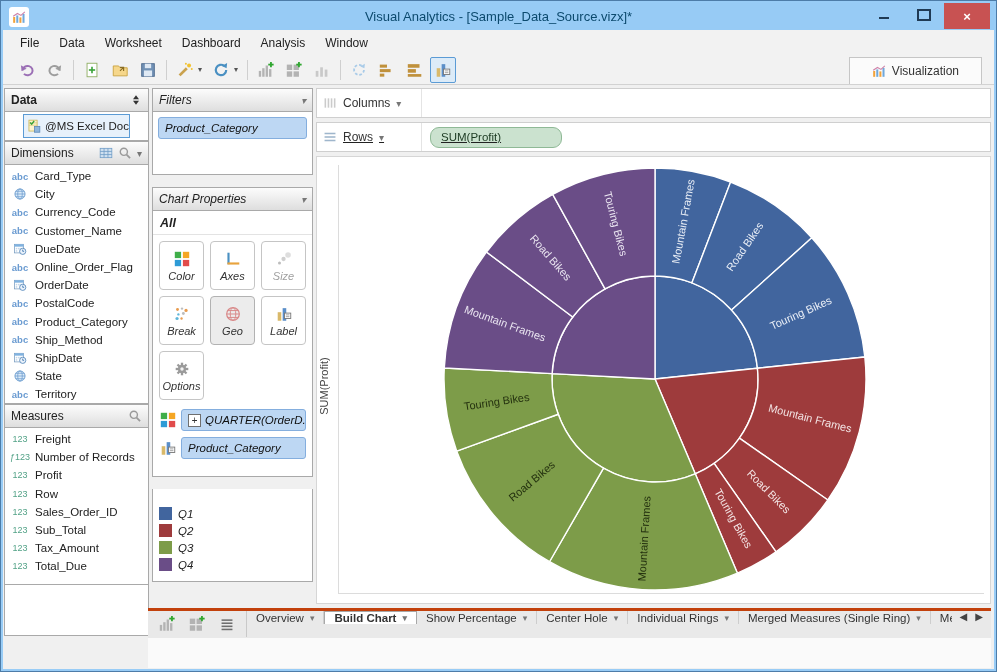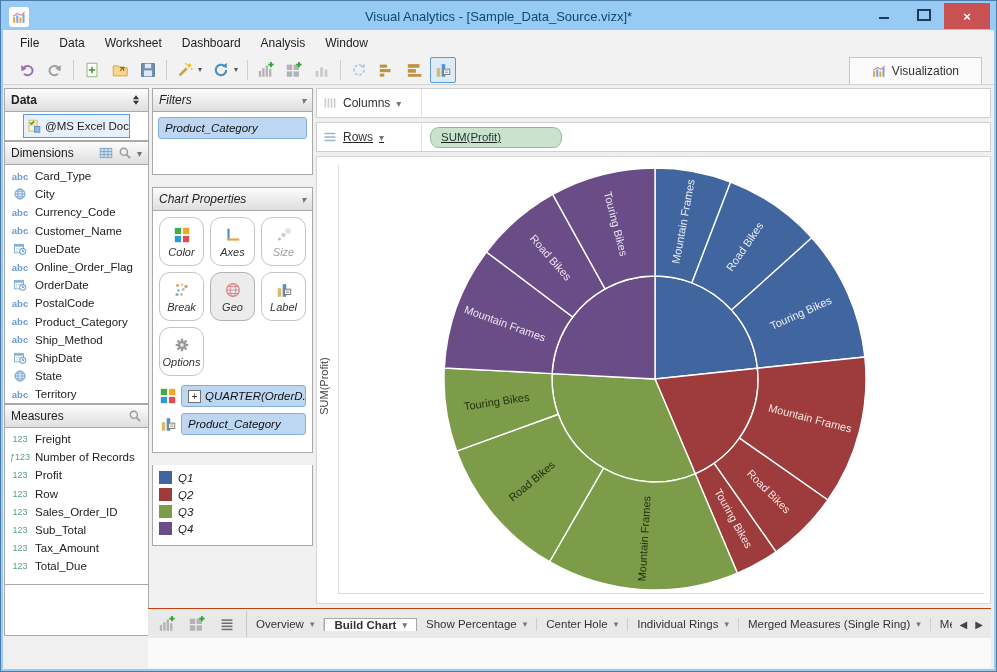--- a/index.html
+++ b/index.html
@@ -499,6 +499,7 @@
         <span class="carat">▾</span>
     </div>
     <div class="whitebox">
+      <div class="all-row">All</div>
       <div class="btn-grid" id="prop-btns">
           <div class="prop-btn">
             <span>

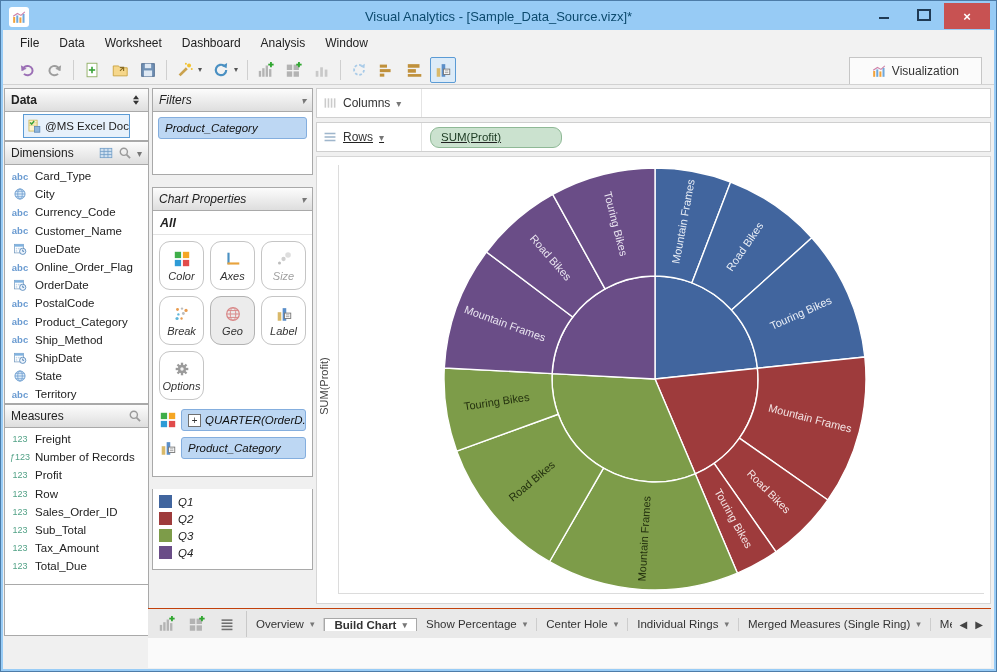--- a/index.html
+++ b/index.html
@@ -61,7 +61,7 @@
   .select{margin:7px 6px;height:24px;border:1px solid #b5b5b5;border-radius:2px;background:#fff;display:flex;align-items:center;gap:6px;padding:0 6px;}
   .select .sp{flex:1;}
   .btn-grid{display:grid;grid-template-columns:repeat(3,1fr);gap:6px;padding:6px;}
-  .prop-btn{height:47px;background:#fff;border:1px solid #c5c5c5;border-radius:11px;display:flex;flex-direction:column;align-items:center;justify-content:center;gap:2px;font-size:11px;color:#333;}
+  .prop-btn{height:47px;background:#fff;border:1px solid #c5c5c5;border-radius:4px;display:flex;flex-direction:column;align-items:center;justify-content:center;gap:2px;font-size:11px;color:#333;}
   .prop-btn.pressed{background:#ececec;border-color:#b2b2b2;}
   .prop-btn.disabled{color:#9f9f9f;}
   .shelf-row{display:flex;align-items:center;gap:4px;padding:3px 6px;}

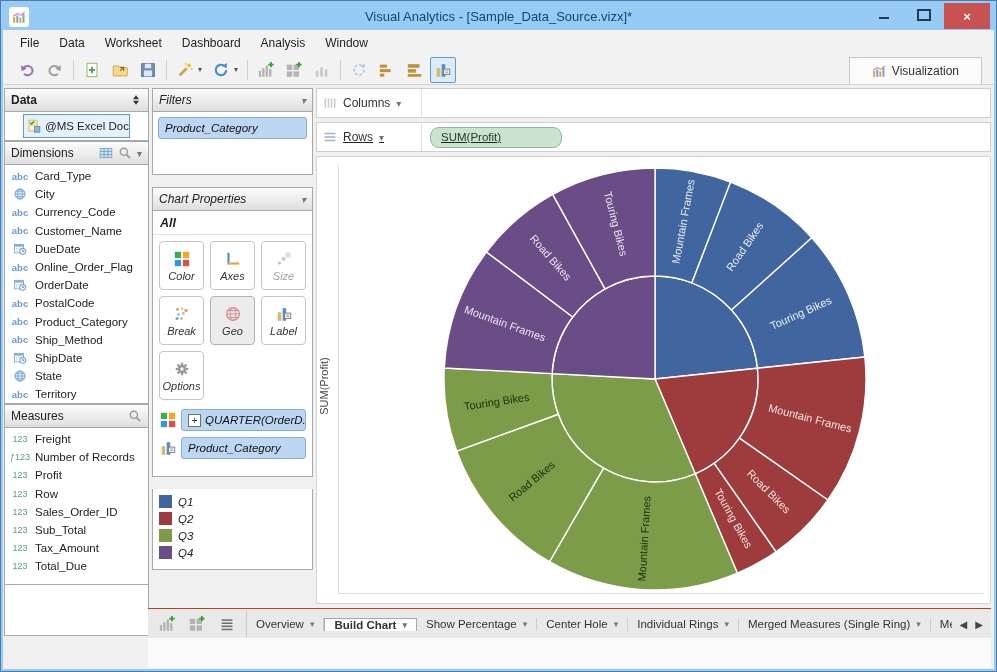--- a/index.html
+++ b/index.html
@@ -68,7 +68,7 @@
   .shelf-row .pill{flex:1;gap:4px;}
   .plusbox{width:11px;height:11px;border:1px solid #6f6f6f;background:#fff;display:flex;align-items:center;justify-content:center;font-size:10px;line-height:9px;color:#333;flex:0 0 11px;}
   .legend-hdr{height:24px;}
-  .legend-body{padding:4px 6px 8px;}
+  .legend-body{padding:16px 6px 8px;}
   .leg-item{display:flex;align-items:center;gap:6px;height:17px;font-size:11.5px;}
   .swatch{width:13px;height:13px;flex:0 0 13px;}
 

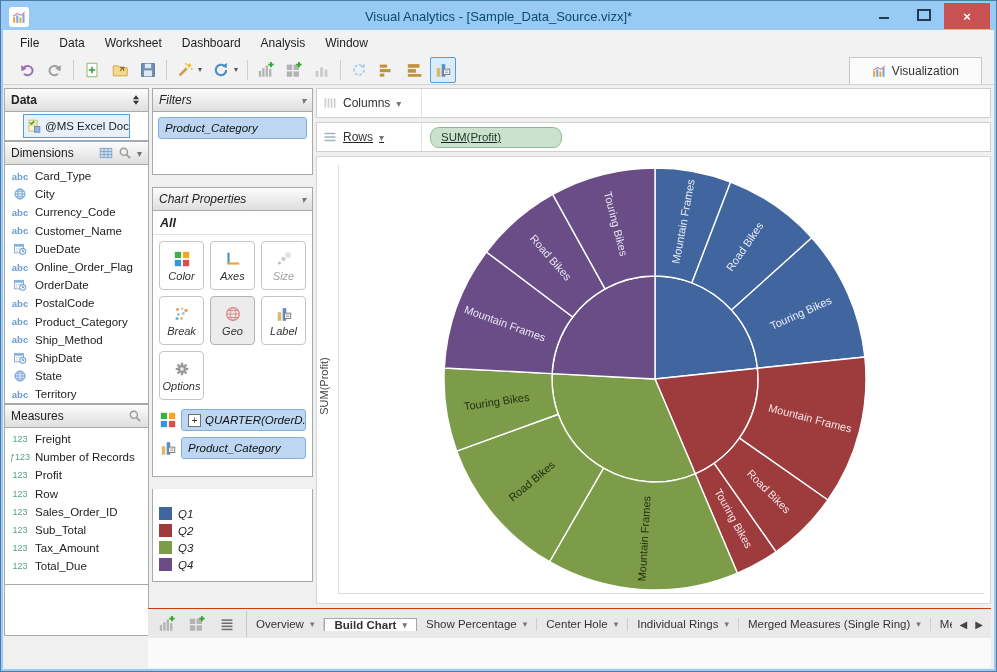--- a/index.html
+++ b/index.html
@@ -84,7 +84,7 @@
   .y-label{position:absolute;left:-38px;top:50%;width:90px;text-align:center;transform:rotate(-90deg);font-size:11px;color:#444;}
 
   
-  .tabbar{position:absolute;left:148px;right:6px;top:608px;height:30px;background:#e9e9e9;border-top:1px solid #c2410c;display:flex;align-items:center;overflow:hidden;}
+  .tabbar{position:absolute;left:148px;right:6px;top:608px;height:30px;background:#e9e9e9;border-top:3px solid #c2410c;display:flex;align-items:flex-start;overflow:hidden;}
   .tabbar-icons{display:flex;align-items:center;gap:4px;padding:0 6px;border-right:1px solid #c9c9c9;}
   .tabs-row{display:flex;align-items:stretch;overflow:hidden;flex:1;}
   .tab{display:flex;align-items:center;gap:6px;padding:0 9px;border-right:1px solid #cdcdcd;font-size:11.5px;color:#333;white-space:nowrap;flex:0 0 auto;}

